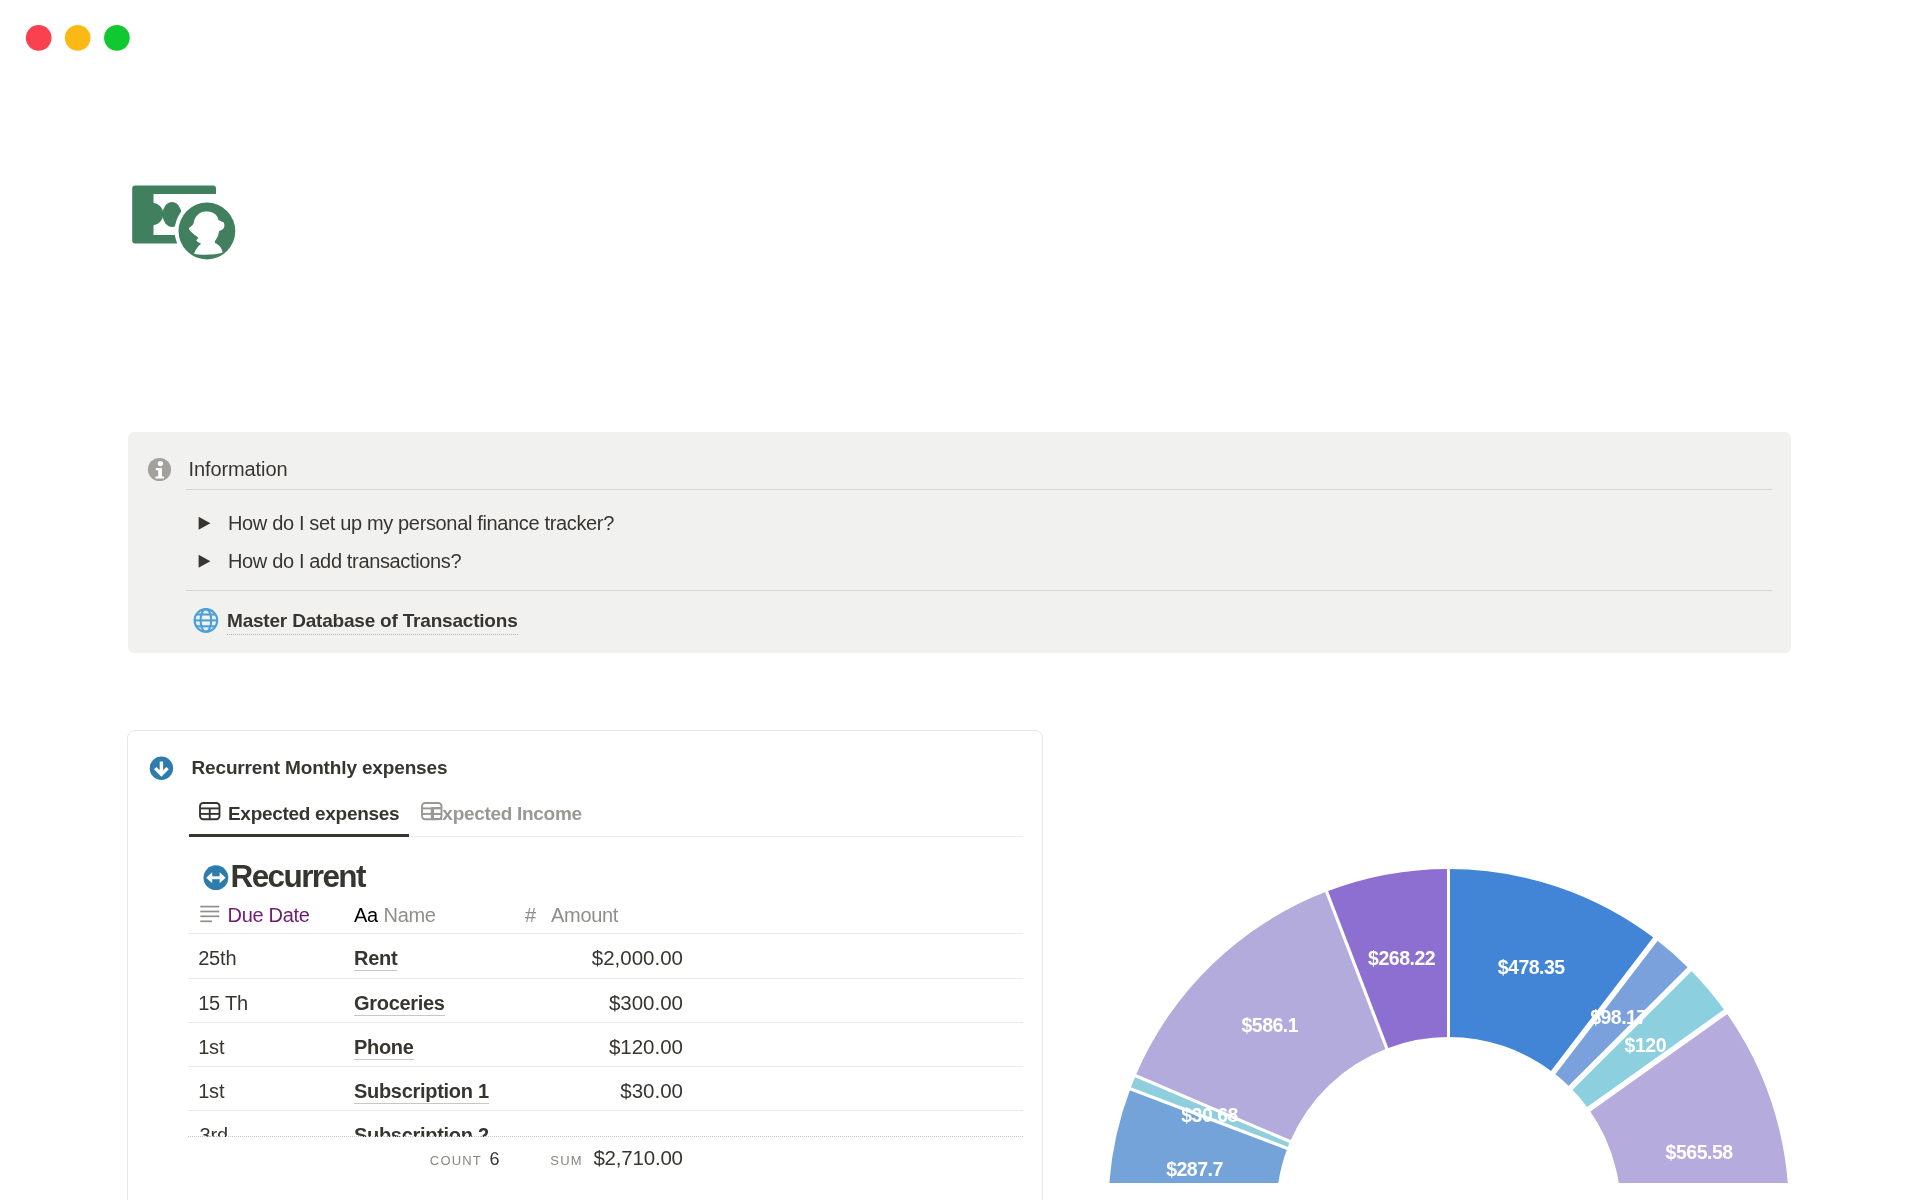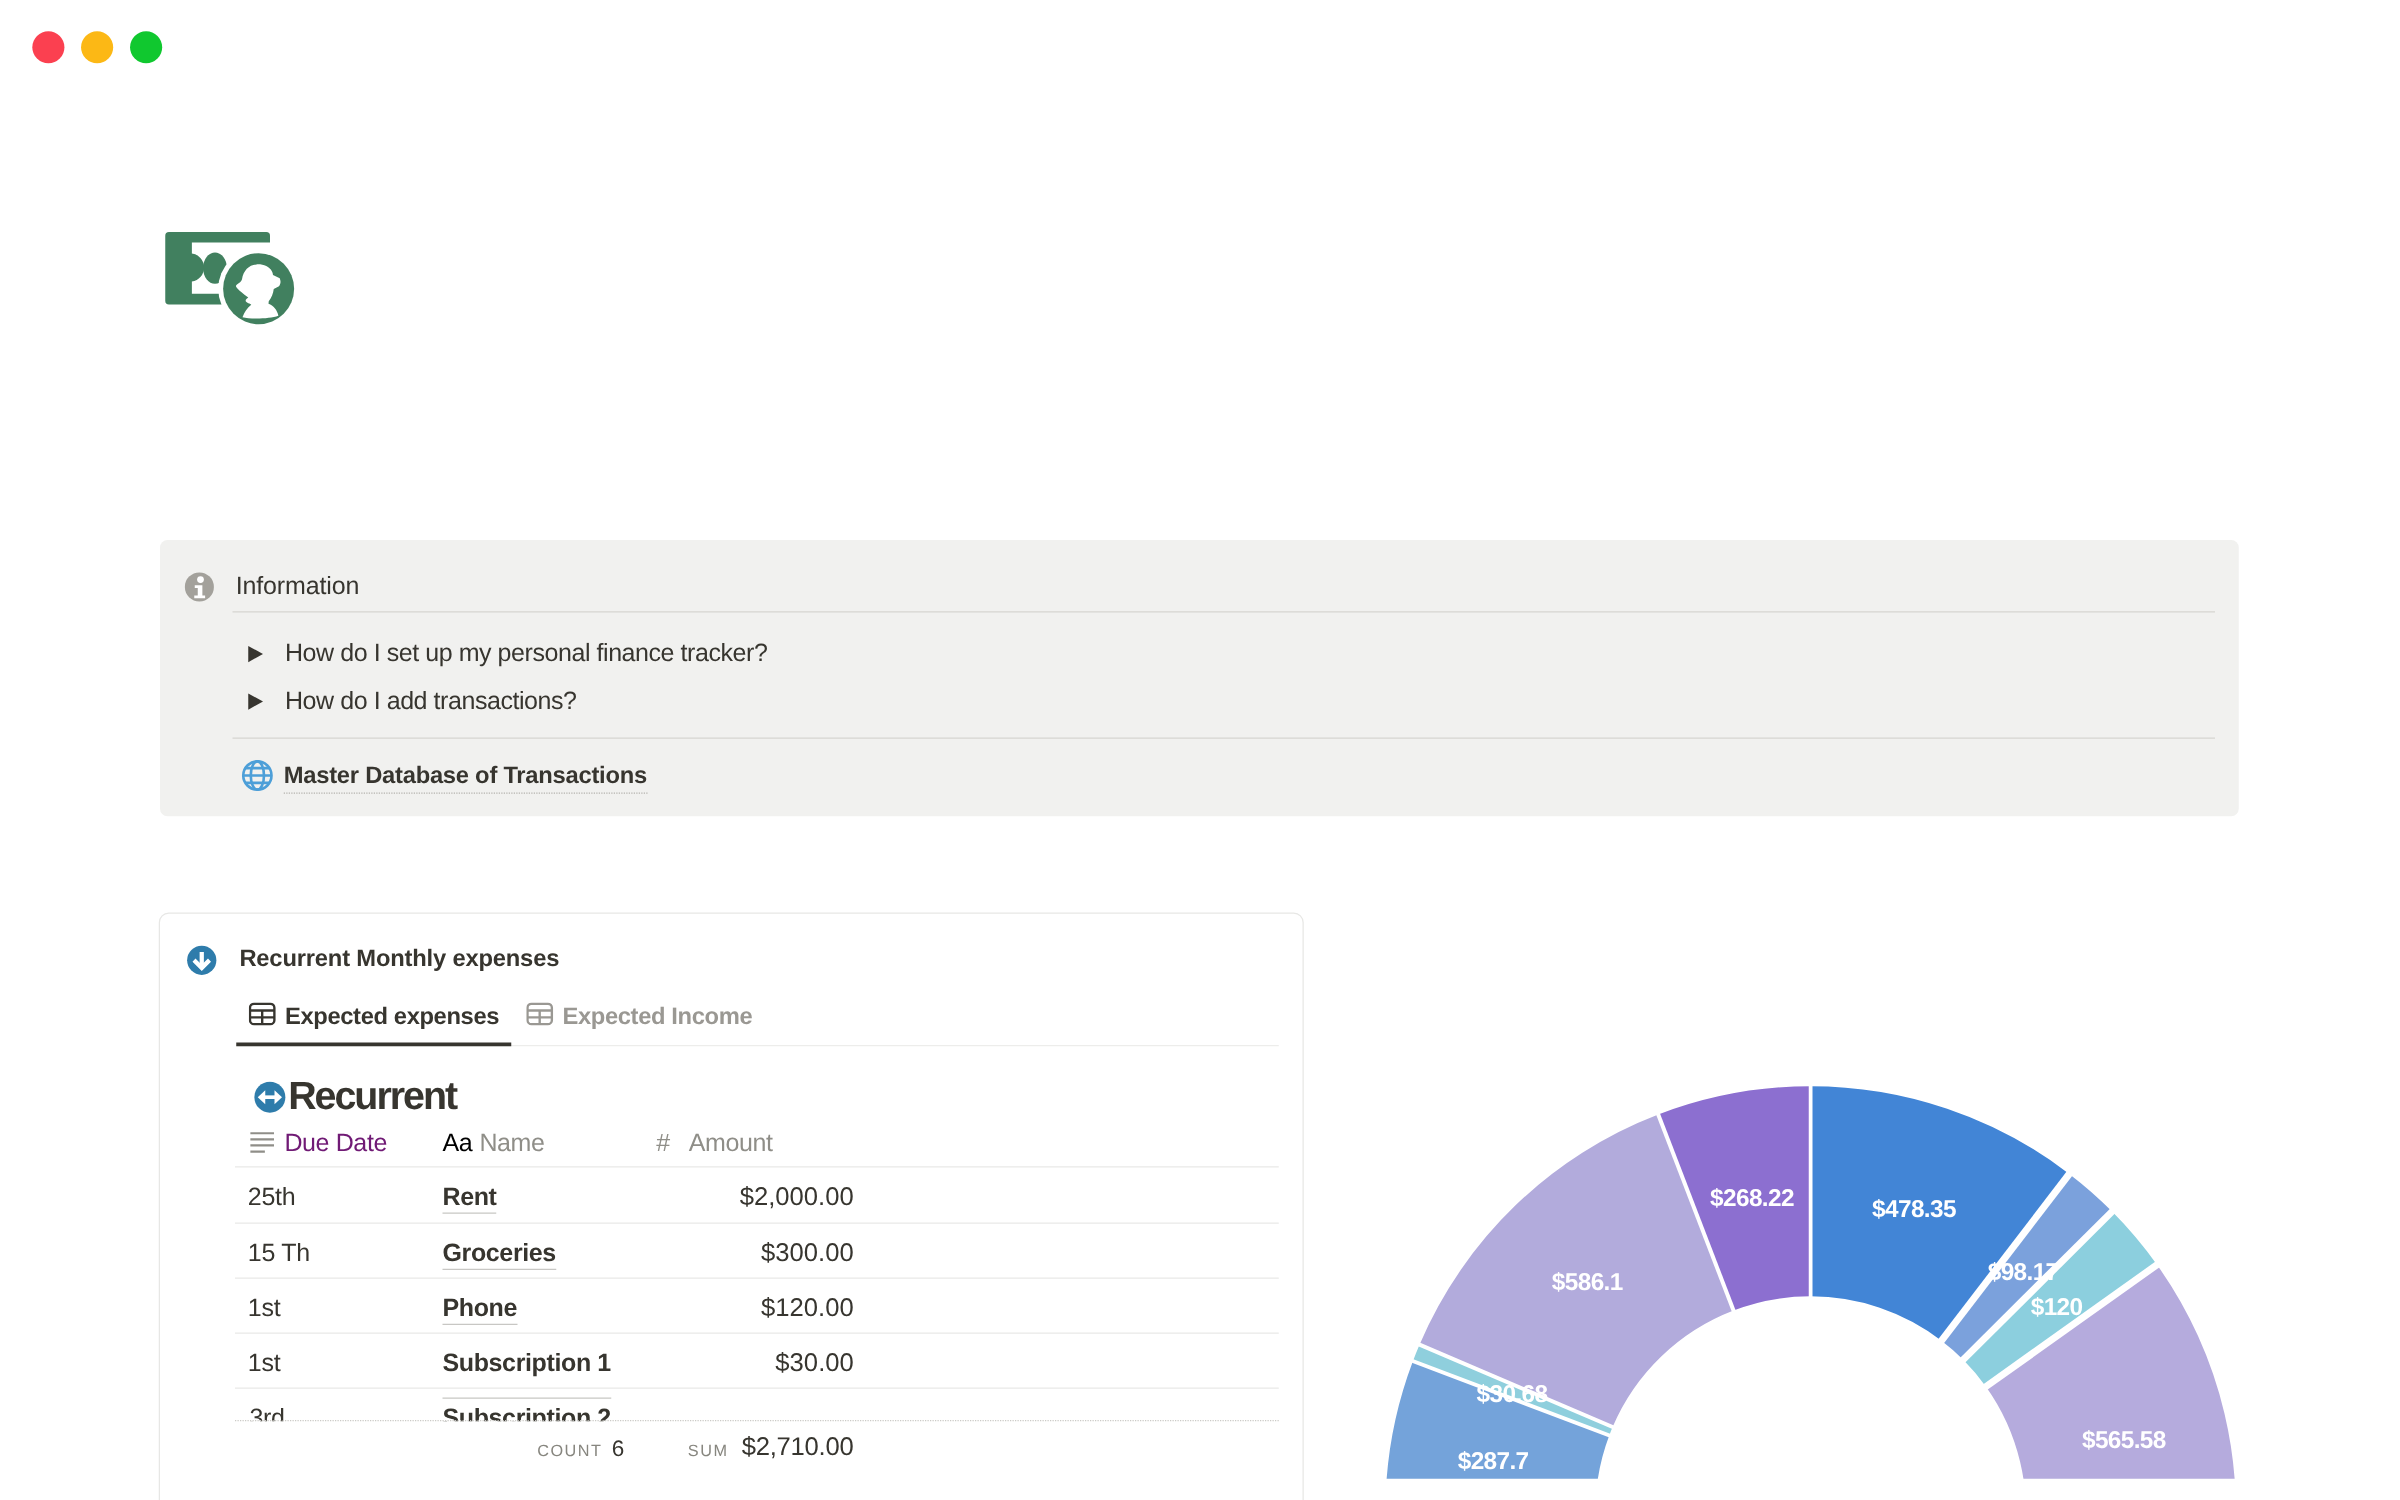--- a/index.html
+++ b/index.html
@@ -104,7 +104,7 @@
     <line x1="10.75" y1="6.4" x2="10.75" y2="17.3"></line>
   </g>
 </svg>
-<div class="abs" style="left:450px;top:803.4px;font-size:19px;font-weight:600;letter-spacing:-0.3px;line-height:21px;color:#9a9893;">Expected Income</div>
+<div class="abs" style="left:430px;top:803.4px;font-size:19px;font-weight:600;letter-spacing:-0.3px;line-height:21px;color:#9a9893;">Expected Income</div>
 
 <svg class="abs" style="left:202.6px;top:864.5px" width="26" height="26" viewBox="0 0 26 26">
   <circle cx="12.9" cy="12.7" r="12.4" fill="#2e7cab"></circle>

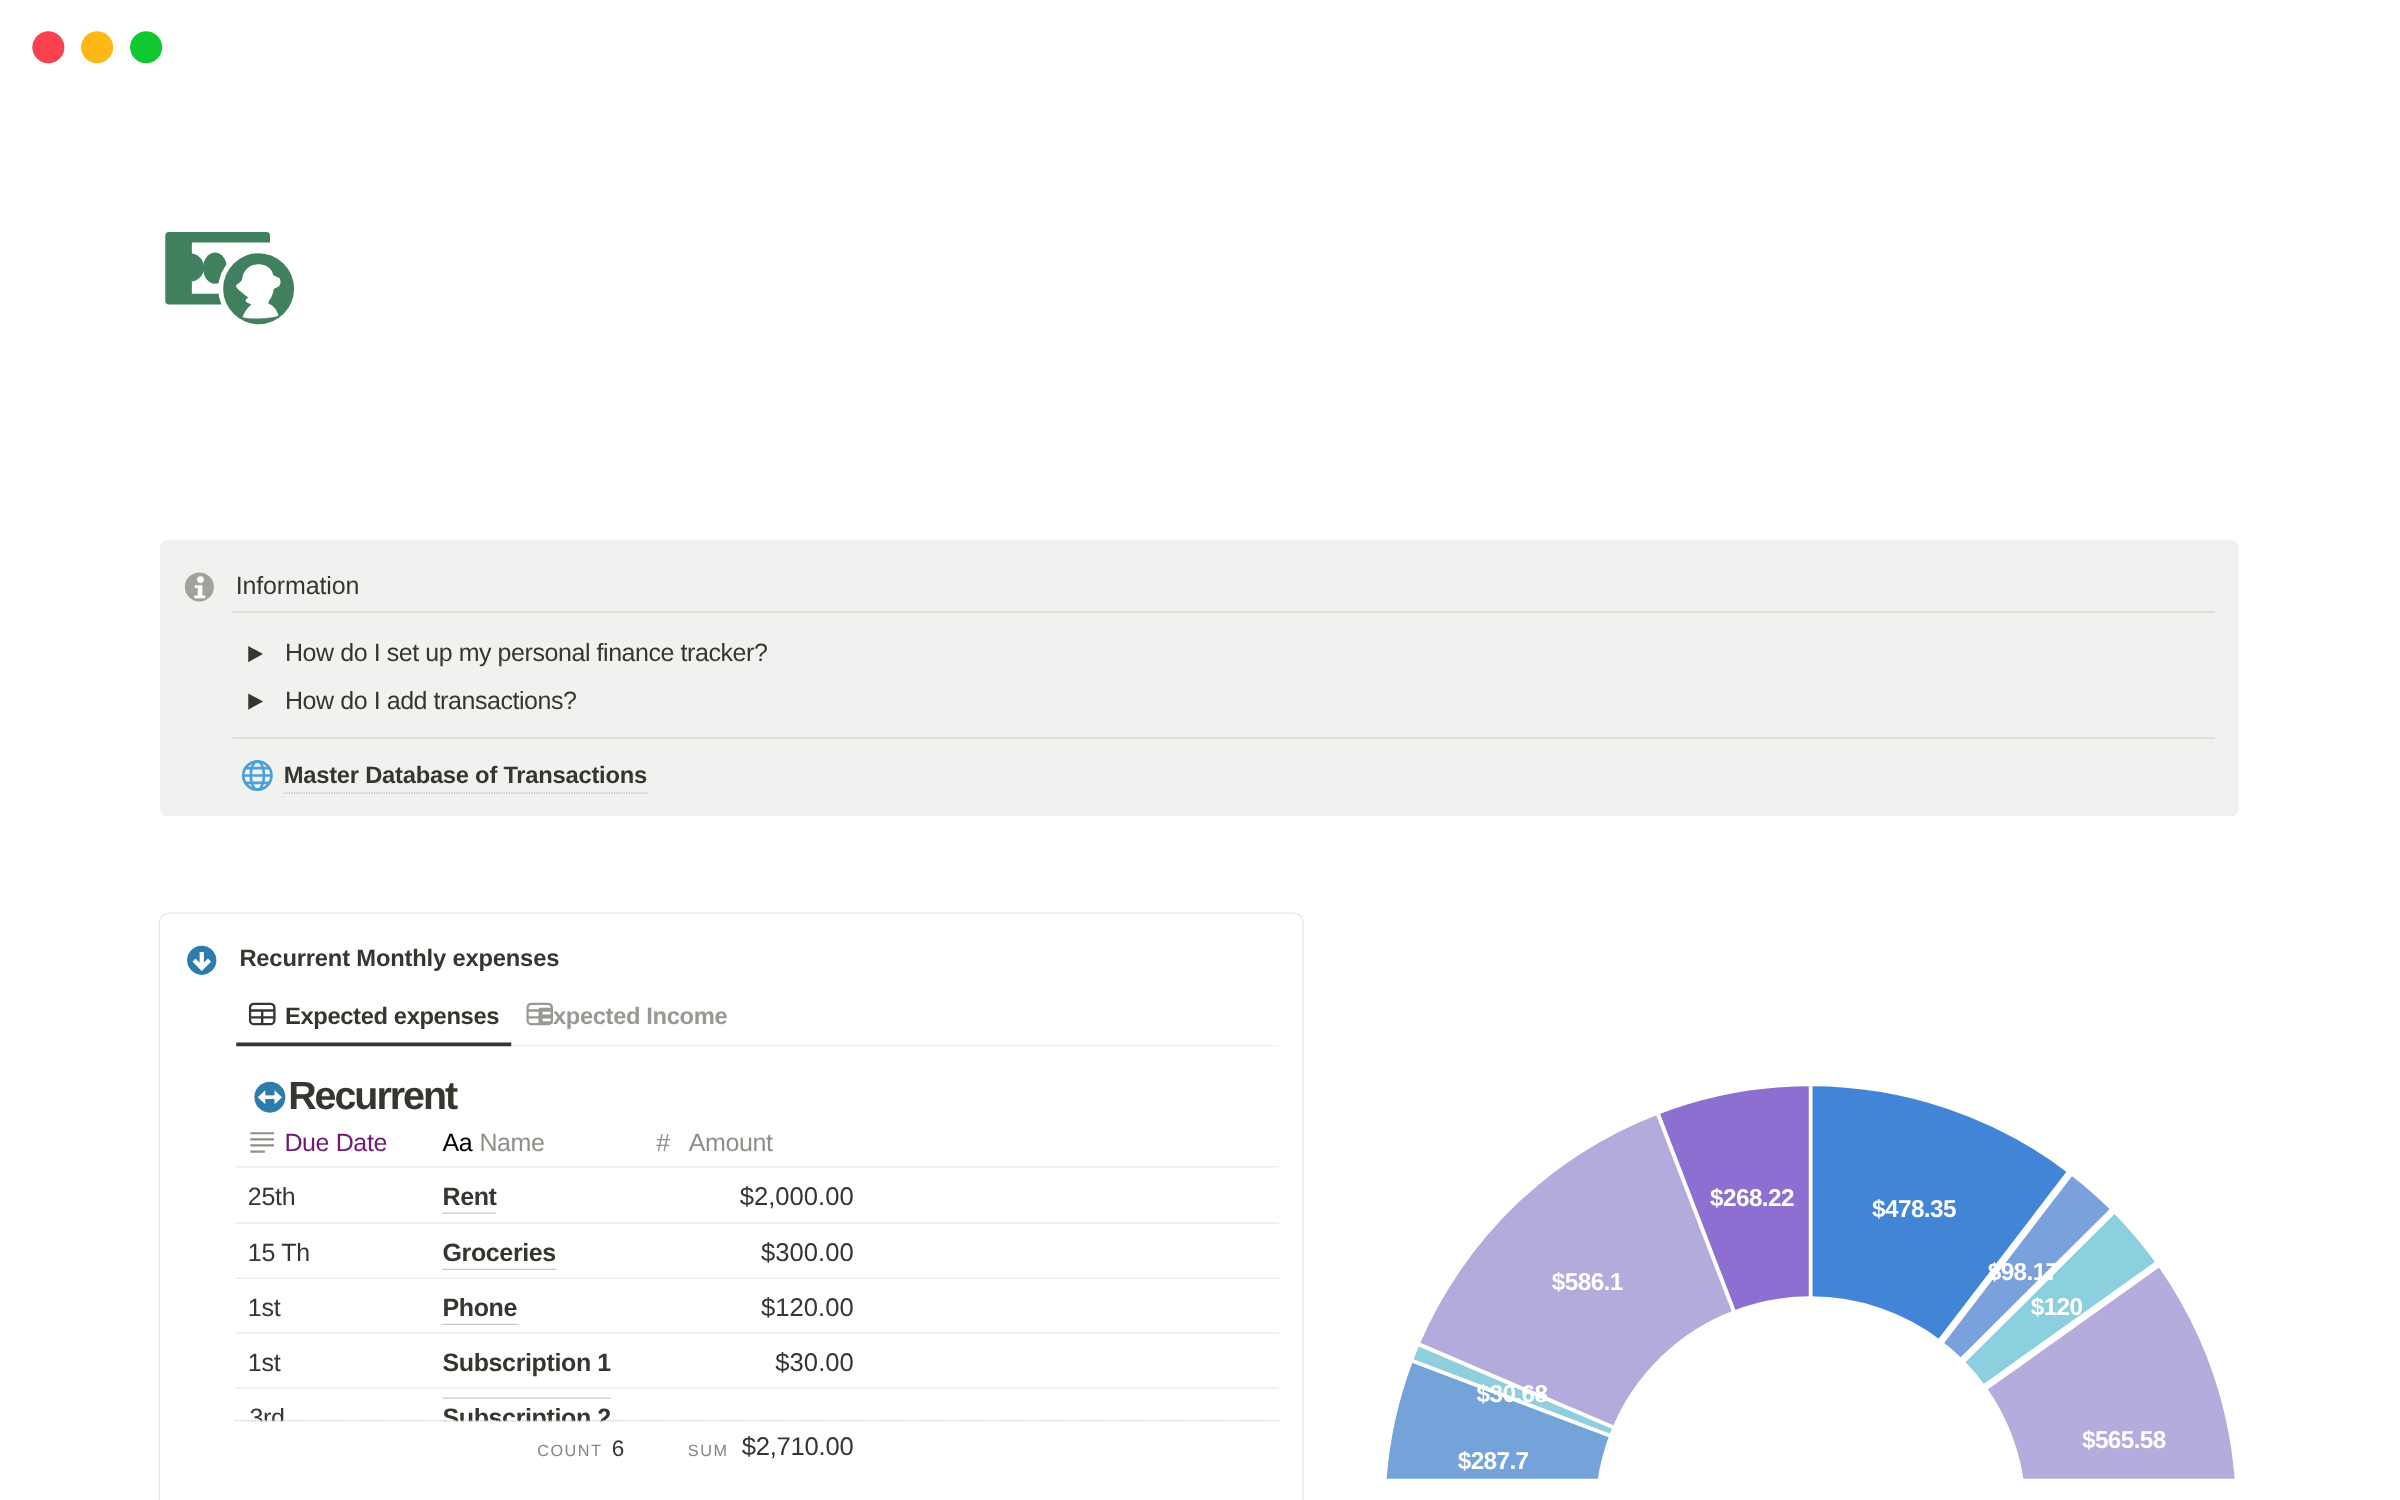--- a/index.html
+++ b/index.html
@@ -147,7 +147,7 @@
 <div class="abs" style="left:520px;top:1035.8px;width:163px;text-align:right;font-size:20.5px;letter-spacing:0px;line-height:22px;">$120.00</div>
 
 <div class="abs" style="left:198.2px;top:1080.1px;font-size:20px;letter-spacing:-0.2px;line-height:22px;">1st</div>
-<div class="abs" style="left:354px;top:1080.1px;font-size:20px;font-weight:bold;letter-spacing:-0.3px;line-height:22px;border-bottom:1.3px solid #c8c7c4;padding-bottom:16px;">Subscription 1</div>
+<div class="abs" style="left:354px;top:1080.1px;font-size:20px;font-weight:bold;letter-spacing:-0.3px;line-height:22px;border-bottom:1.3px solid #c8c7c4;padding-bottom:1px;">Subscription 1</div>
 <div class="abs" style="left:520px;top:1079.9px;width:163px;text-align:right;font-size:20.5px;letter-spacing:0px;line-height:22px;">$30.00</div>
 
 <div class="abs" style="left:188px;top:1110.1px;width:835px;height:27px;overflow:hidden;">

